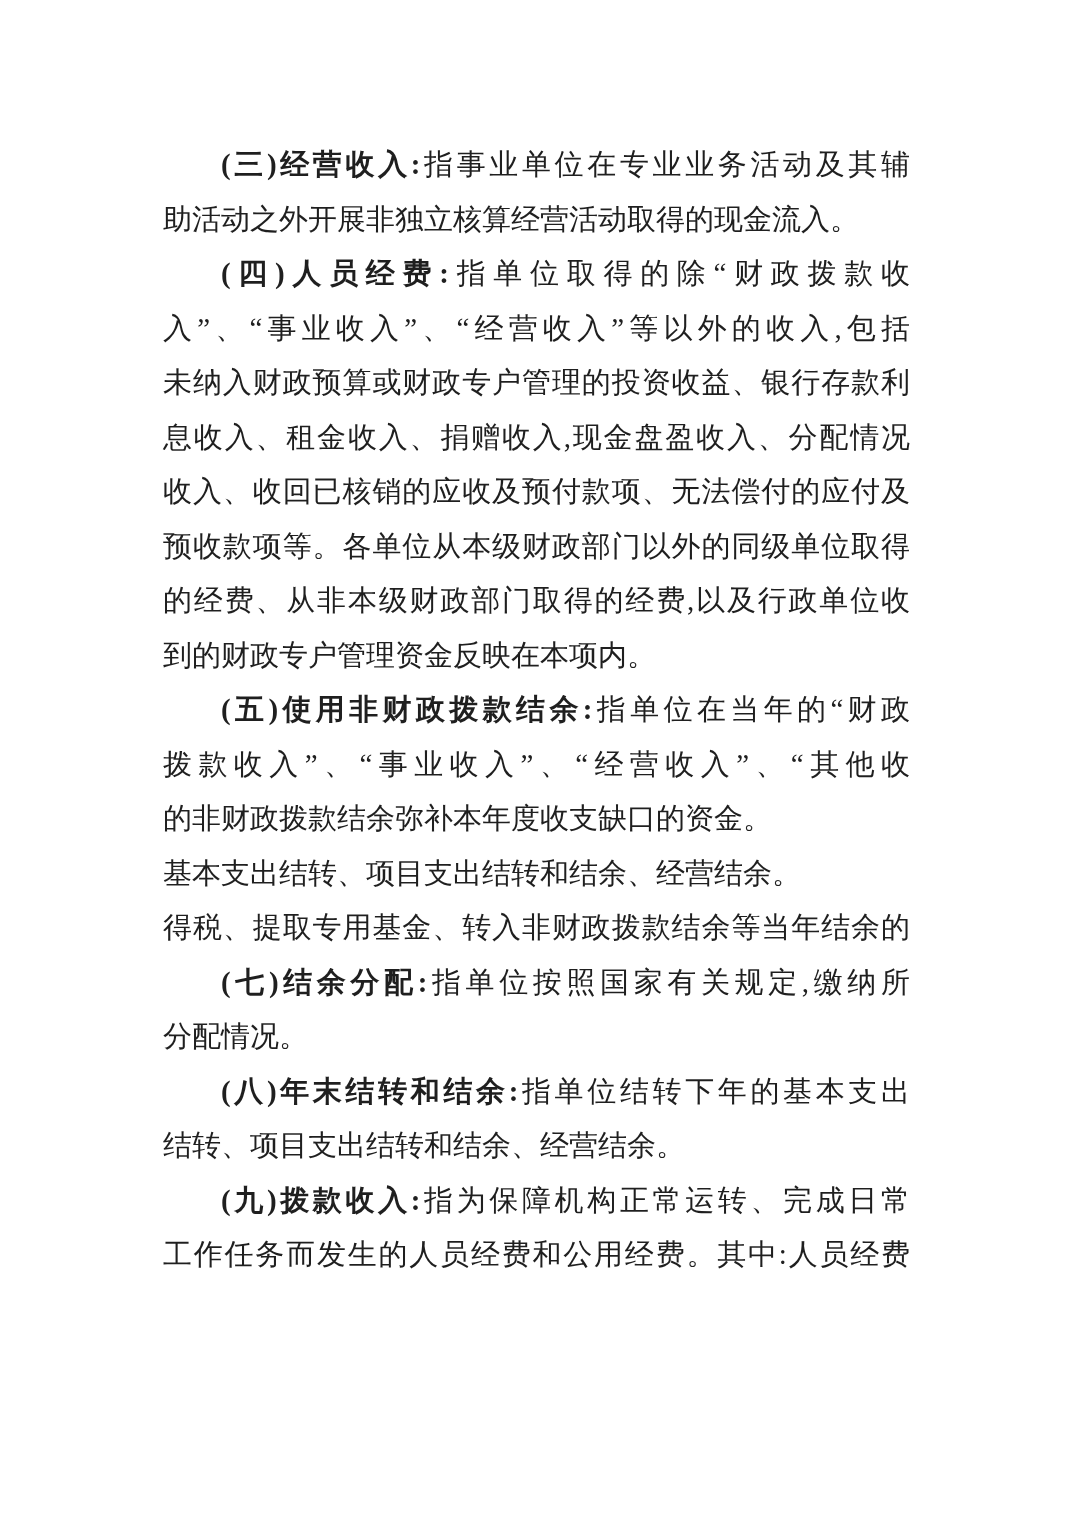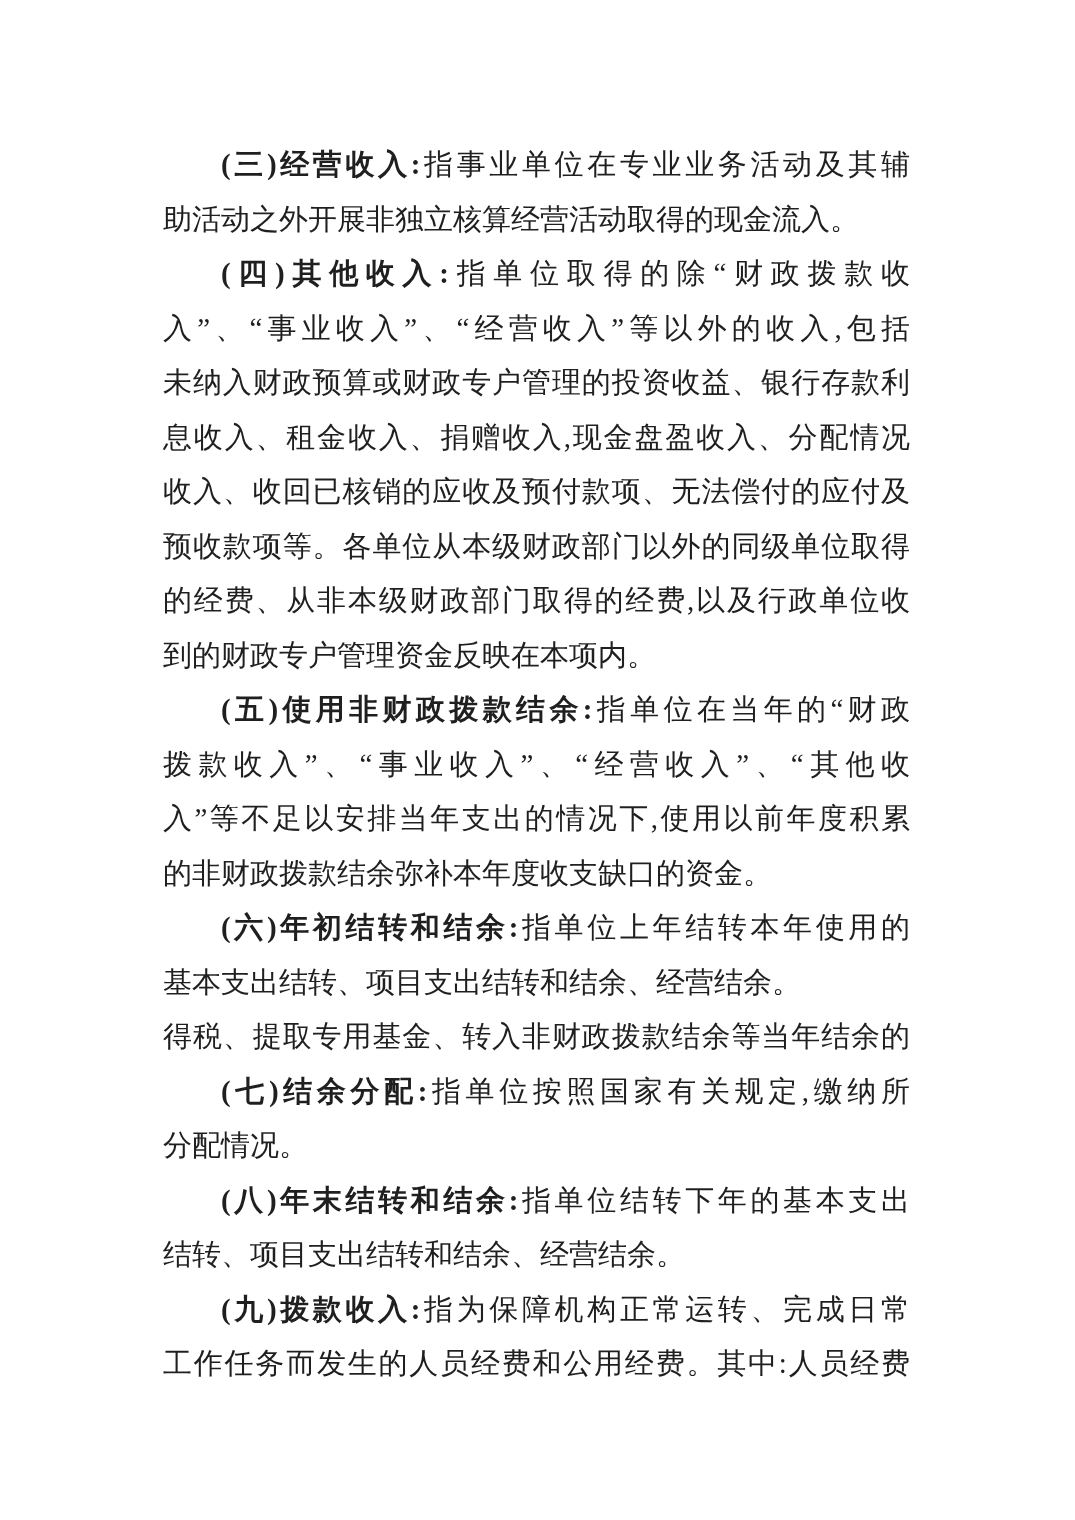--- a/index.html
+++ b/index.html
@@ -53,7 +53,7 @@
     </div>
 
     <div class="para">
-      <div class="line first"><span class="label">(四)其他收入:</span><span>指单位取得的除“财政拨款收</span></div>
+      <div class="line first"><span class="label">(四)人员经费:</span><span>指单位取得的除“财政拨款收</span></div>
       <div class="line">入”、“事业收入”、“经营收入”等以外的收入,包括</div>
       <div class="line">未纳入财政预算或财政专户管理的投资收益、银行存款利</div>
       <div class="line">息收入、租金收入、捐赠收入,现金盘盈收入、分配情况</div>

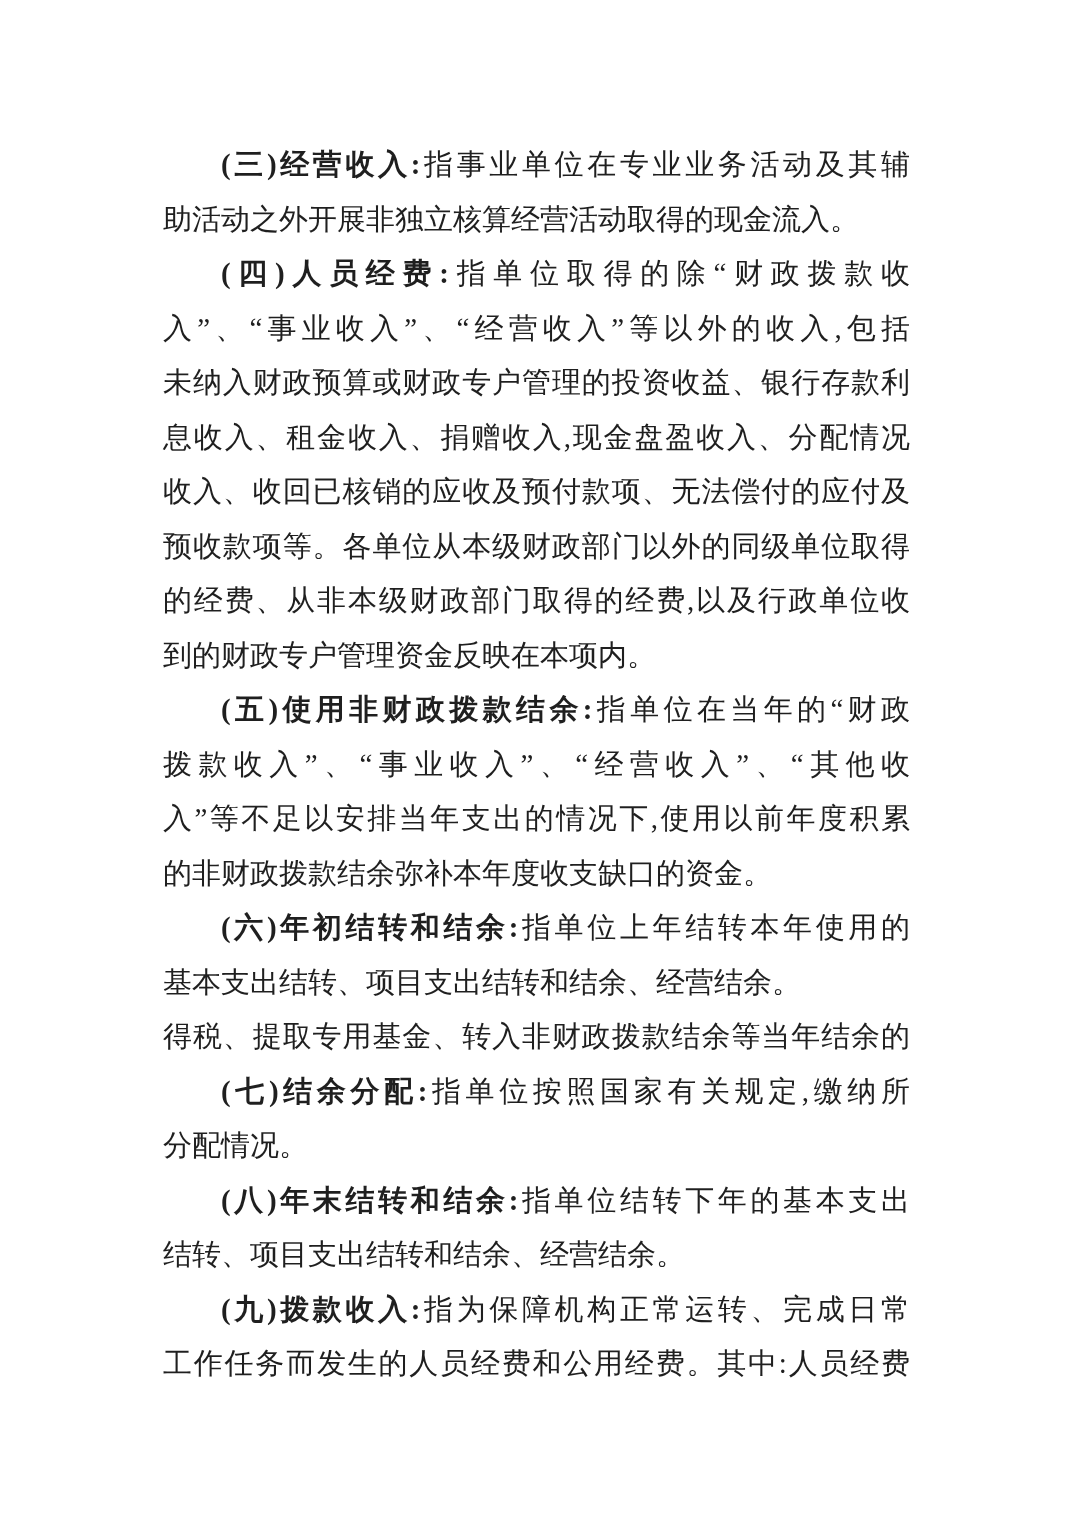--- a/index.html
+++ b/index.html
@@ -66,7 +66,6 @@
     <div class="para">
       <div class="line first"><span class="label">(五)使用非财政拨款结余:</span><span>指单位在当年的“财政</span></div>
       <div class="line">拨款收入”、“事业收入”、“经营收入”、“其他收</div>
-      <div class="line">入”等不足以安排当年支出的情况下,使用以前年度积累</div>
       <div class="line end">的非财政拨款结余弥补本年度收支缺口的资金。</div>
     </div>
 

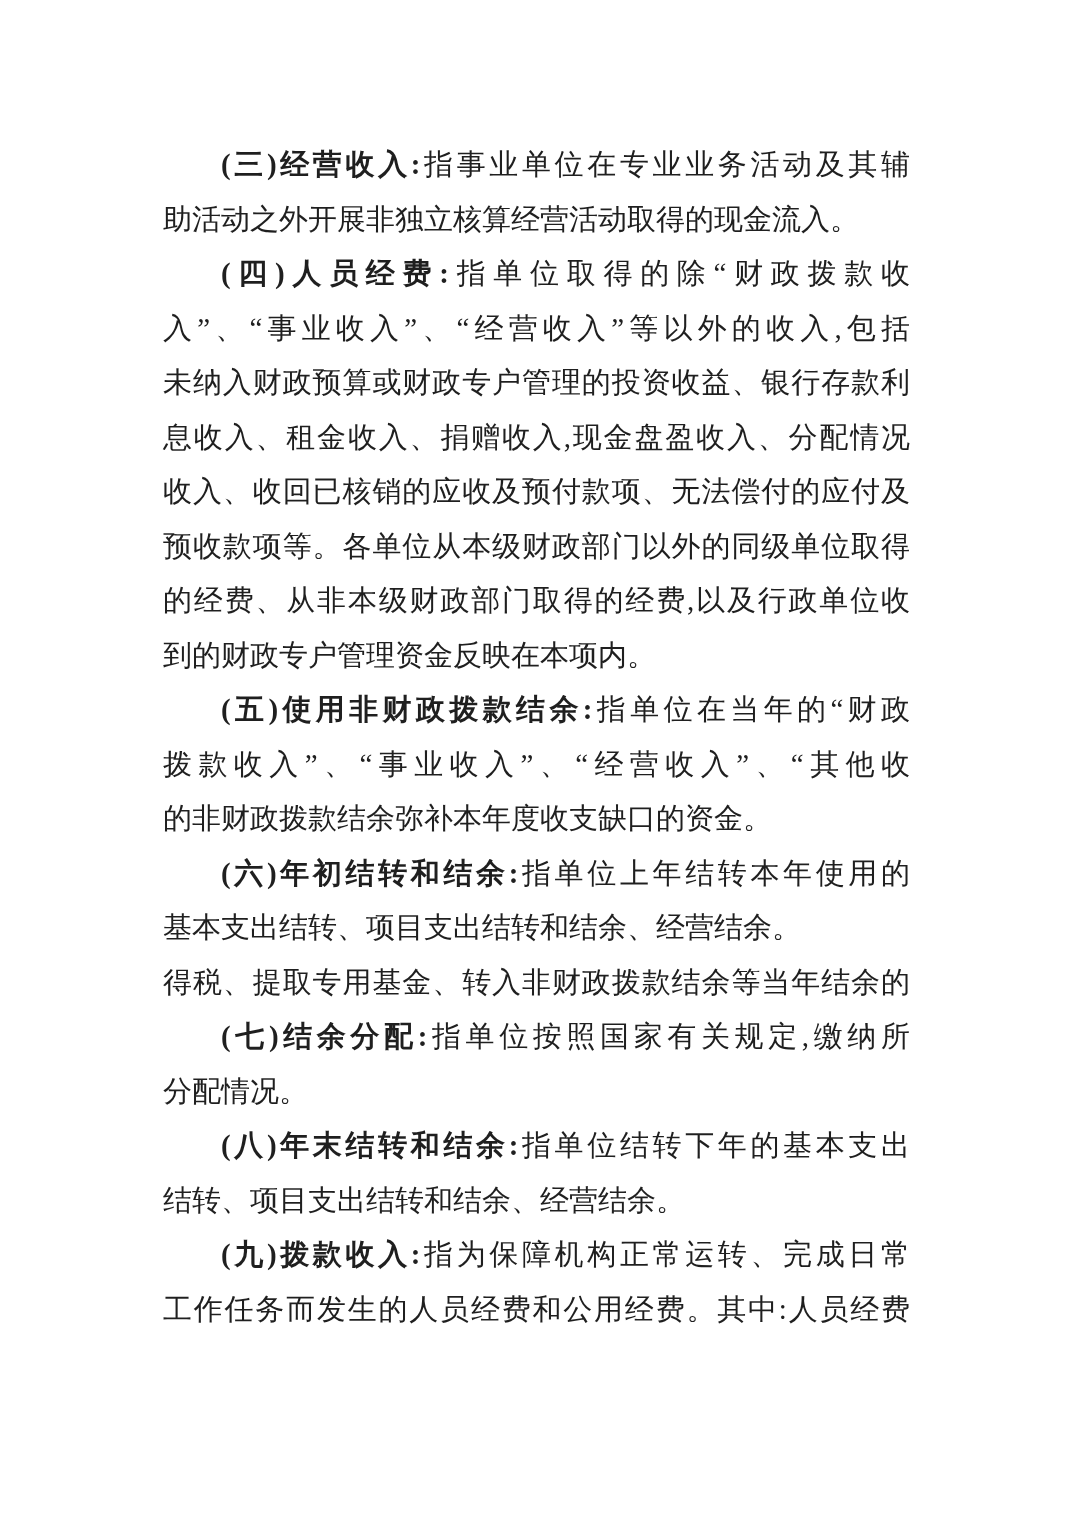--- a/index.html
+++ b/index.html
@@ -70,7 +70,6 @@
     </div>
 
     <div class="para">
-      <div class="line first"><span class="label">(六)年初结转和结余:</span><span>指单位上年结转本年使用的</span></div>
       <div class="line end">基本支出结转、项目支出结转和结余、经营结余。</div>
     </div>
 

